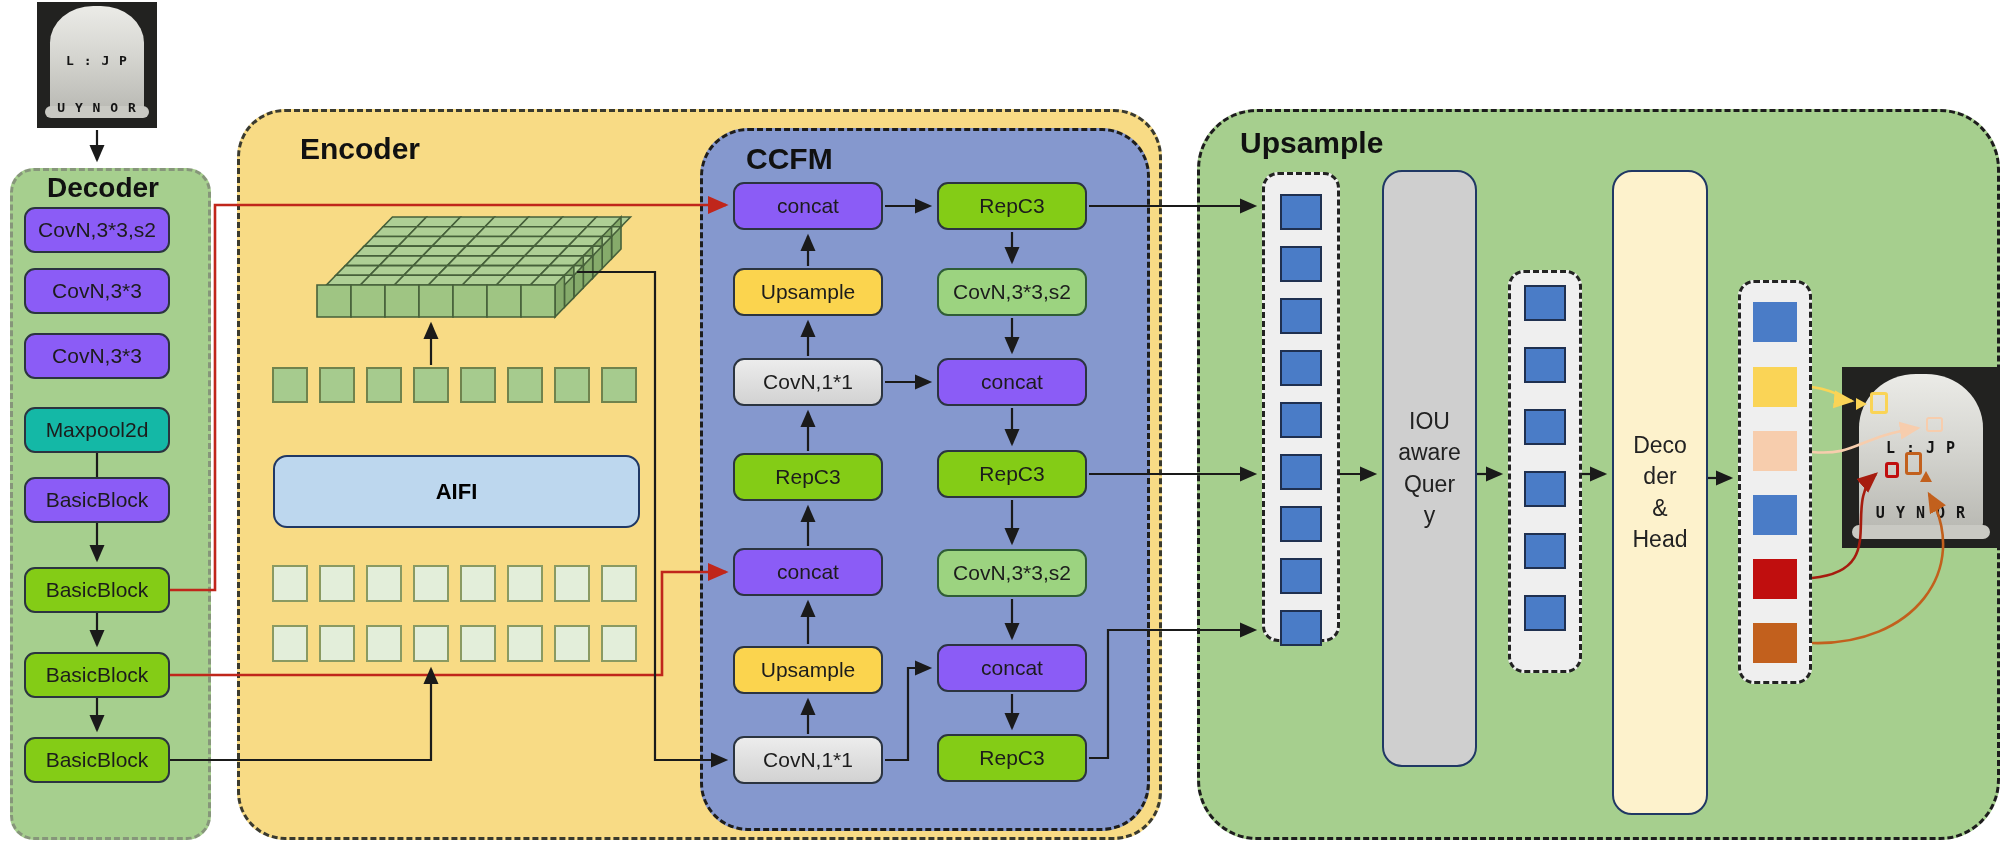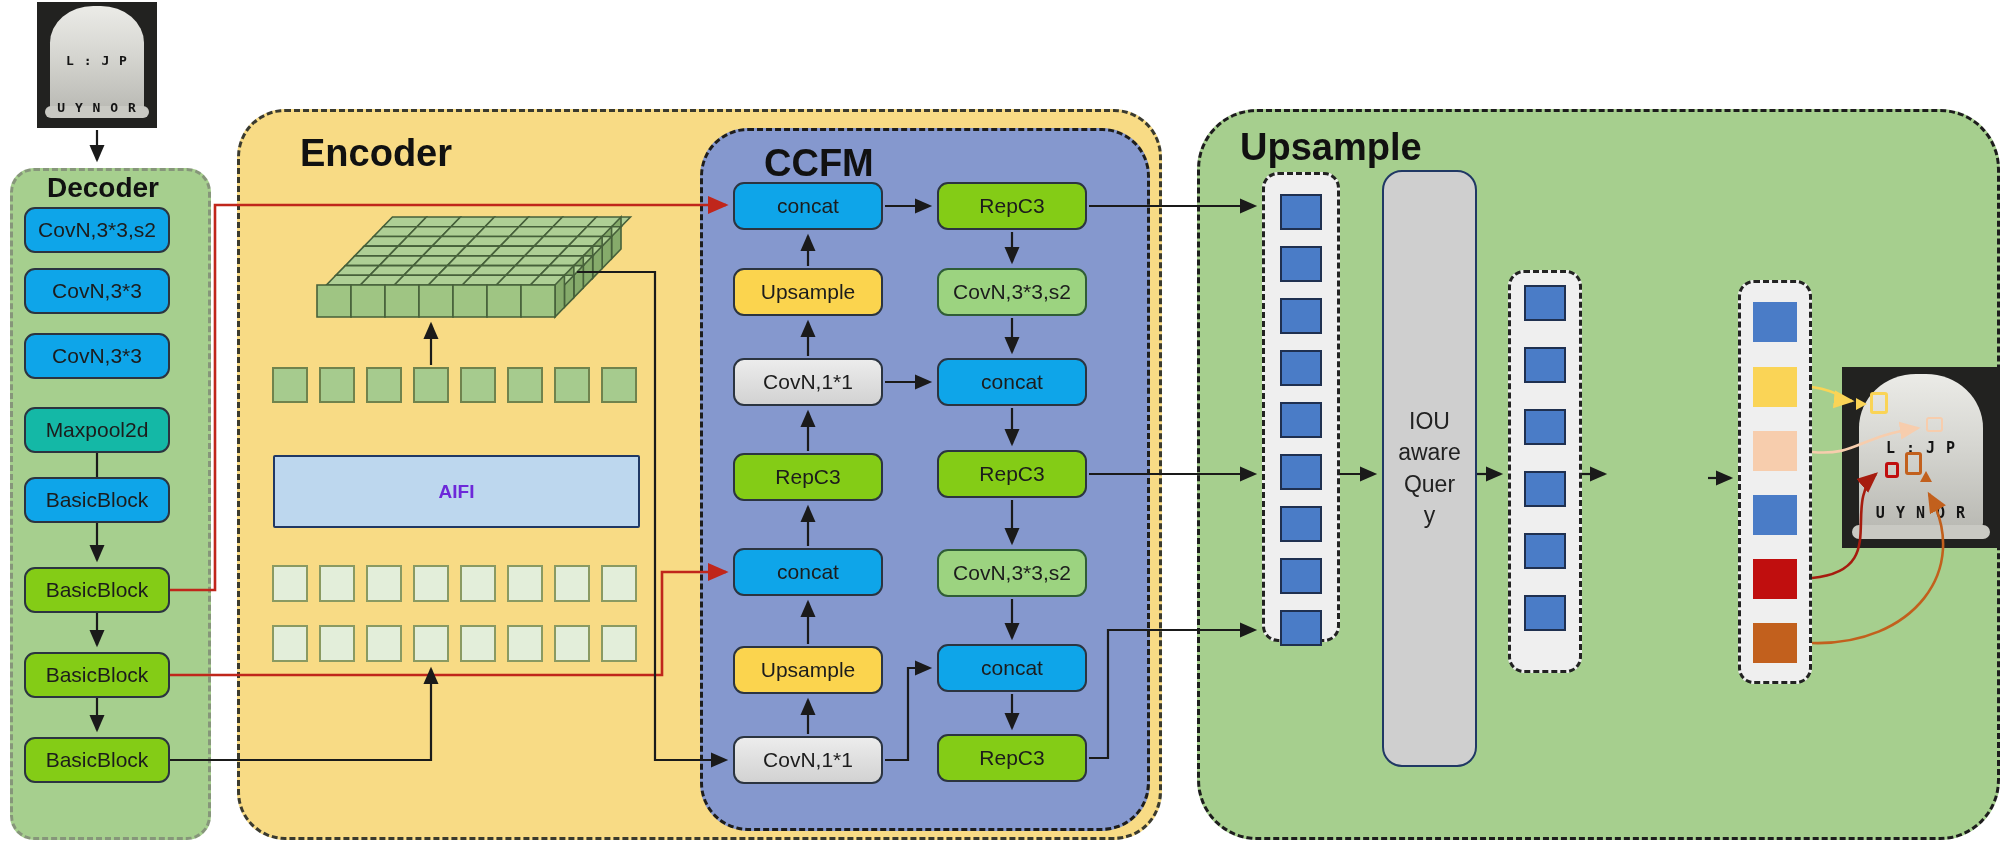--- a/index.html
+++ b/index.html
@@ -6,7 +6,7 @@
   #stage{position:relative;width:2006px;height:845px;background:#ffffff;overflow:hidden;
          font-family:"Liberation Sans",sans-serif;}
   .panel{position:absolute;box-sizing:border-box;border:3px dashed #3a3a2e;}
-  .panel-title{position:absolute;font-weight:bold;font-size:38px;color:#111;z-index:4;}
+  .panel-title{position:absolute;font-weight:bold;font-size:30px;color:#111;z-index:4;}
   .blk{position:absolute;box-sizing:border-box;width:150px;height:48px;border:2px solid #2b3440;
        border-radius:11px;display:flex;align-items:center;justify-content:center;
        font-size:21px;color:#1c1c1c;z-index:3;}

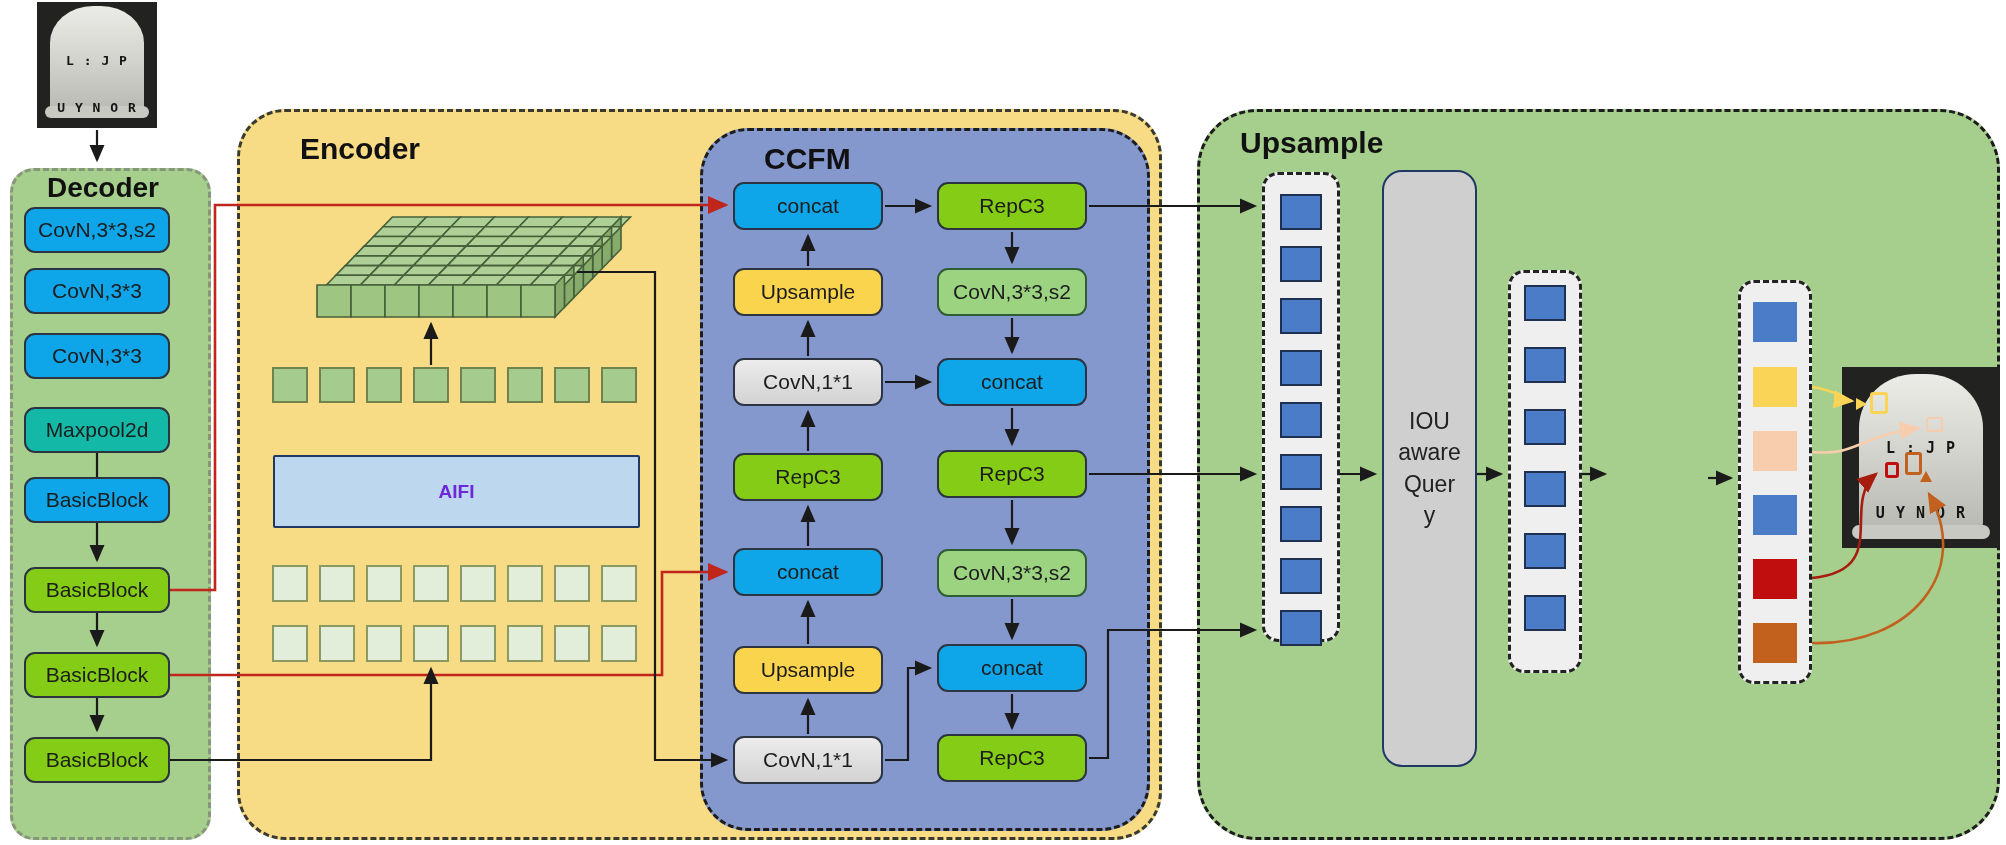--- a/index.html
+++ b/index.html
@@ -71,7 +71,7 @@
   <div class="aifi" style="left:273px;top:455px;width:367px;height:73px;">AIFI</div>
 
   <div class="panel" style="left:700px;top:128px;width:450px;height:703px;background:#8598CE;border-color:#1d1d1d;border-radius:48px;"></div>
-  <div class="panel-title" style="left:764px;top:142px;">CCFM</div>
+  <div class="panel-title" style="left:746px;top:142px;">CCFM</div>
 
   <div class="blk orange" style="left:733px;top:182px;">concat</div>
   <div class="blk yellow" style="left:733px;top:268px;">Upsample</div>

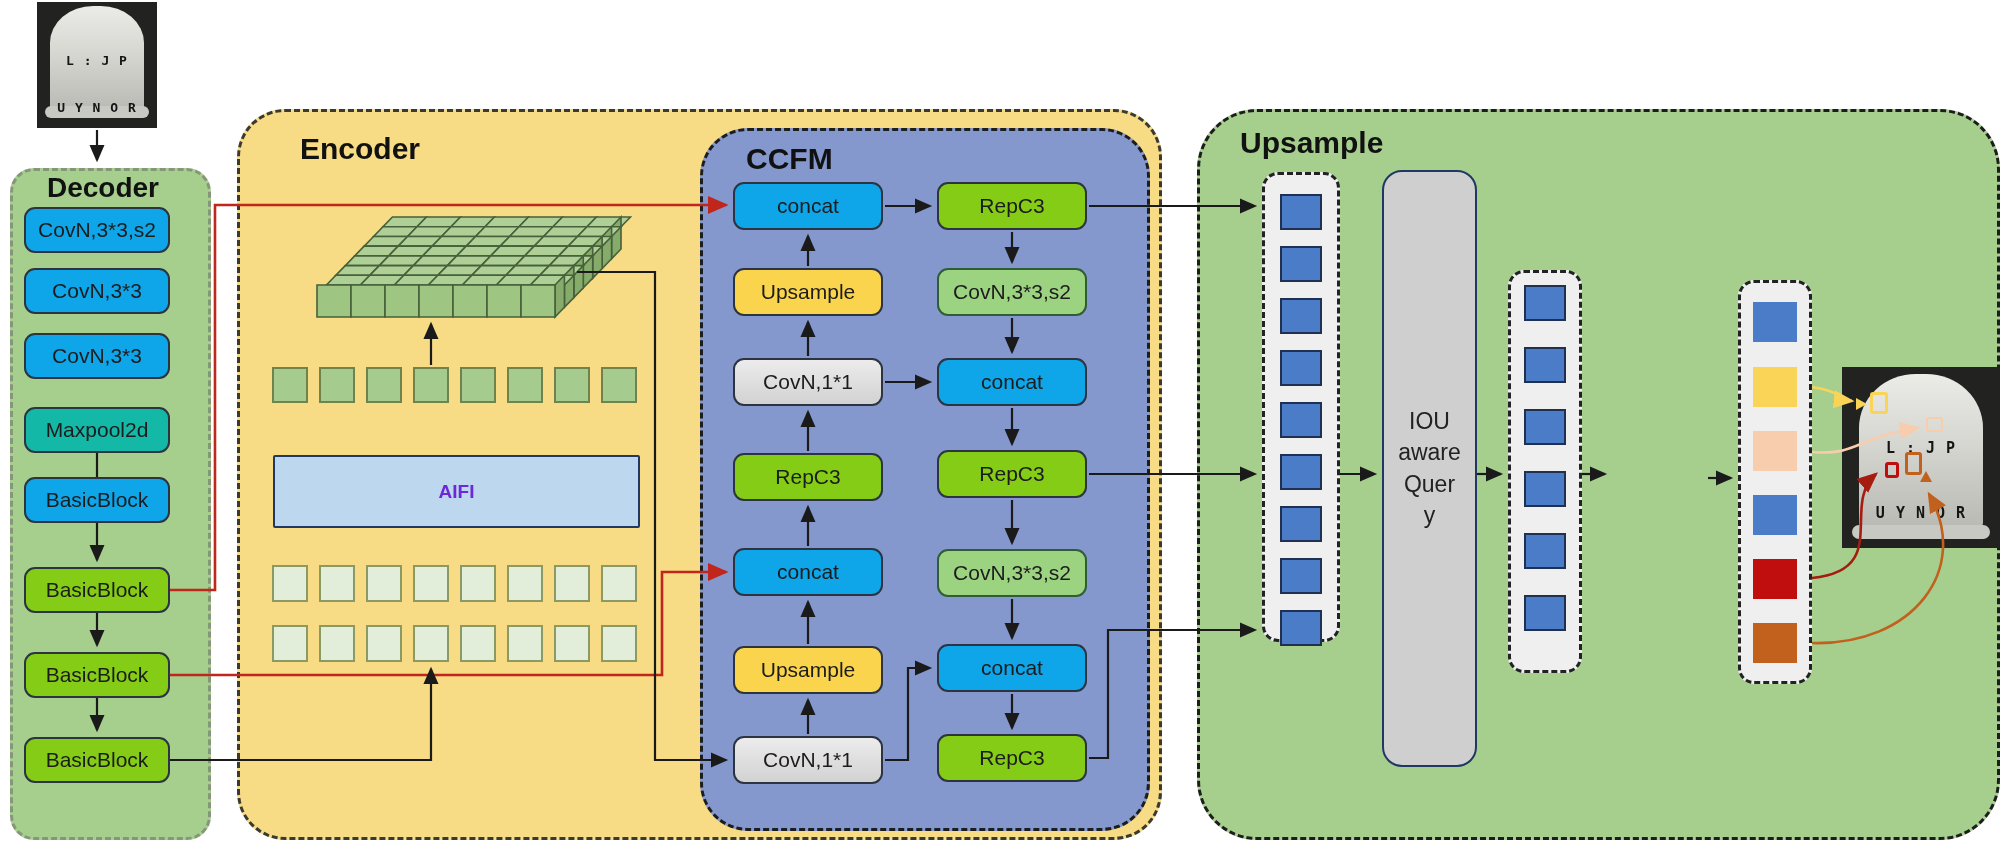--- a/index.html
+++ b/index.html
@@ -11,7 +11,7 @@
        border-radius:11px;display:flex;align-items:center;justify-content:center;
        font-size:21px;color:#1c1c1c;z-index:3;}
   .bb{width:146px;height:46px;}
-  .orange{background:#0ea5e9}
+  .orange{background:#8b5cf6}
   .peach{background:#84cc16}
   .yellow{background:#FBD44E}
   .pale-yellow{background:#14b8a6}

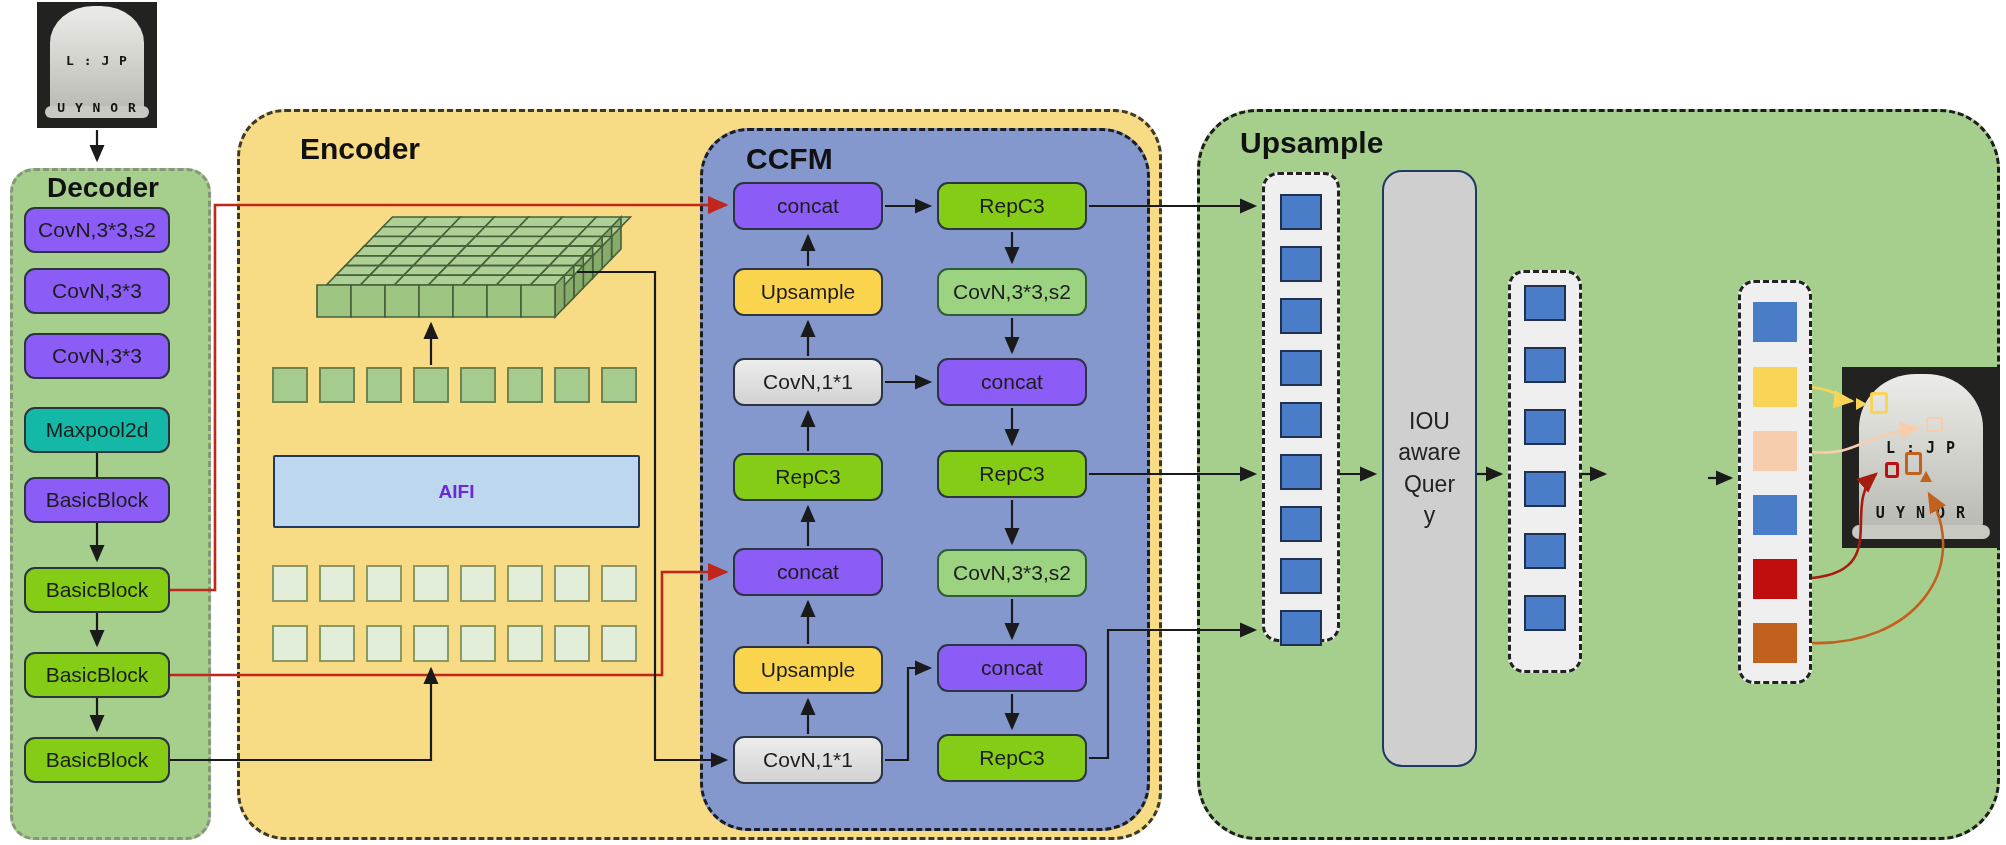--- a/index.html
+++ b/index.html
@@ -97,6 +97,10 @@
 Quer
 y</div>
   <div class="container-col" style="left:1508px;top:270px;width:74px;height:403px;"></div>
+  <div class="bigbox" style="left:1612px;top:170px;width:96px;height:645px;background:#FDF2CC;">Deco
+der
+&amp;
+Head</div>
   <div class="container-col" style="left:1738px;top:280px;width:74px;height:404px;"></div>
 
   <div class="photo" style="left:1842px;top:367px;width:158px;height:181px;">

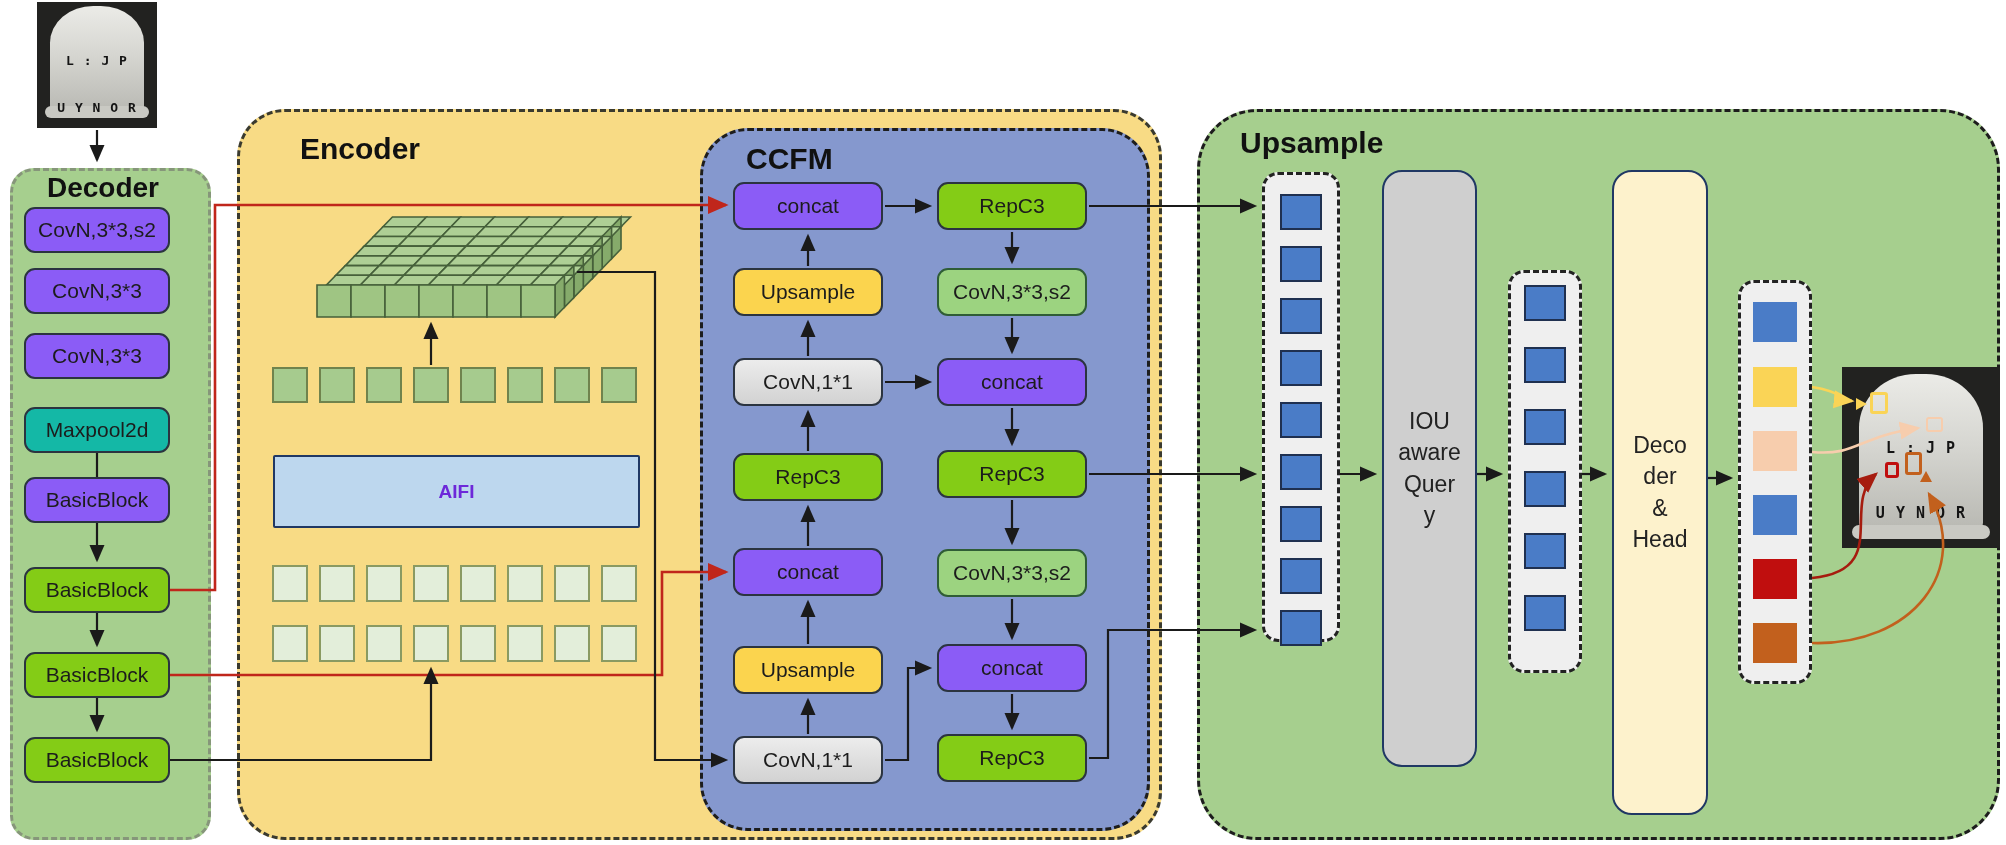--- a/index.html
+++ b/index.html
@@ -27,8 +27,8 @@
        display:flex;align-items:center;justify-content:center;text-align:center;
        white-space:pre-line;font-size:23px;color:#222;z-index:3;line-height:1.35;}
   .aifi{position:absolute;box-sizing:border-box;background:#BDD7EE;border:2px solid #203864;
-       border-radius:2px;display:flex;align-items:center;justify-content:center;
-       font-weight:bold;font-size:19px;color:#6d28d9;z-index:3;}
+       border-radius:14px;display:flex;align-items:center;justify-content:center;
+       font-weight:bold;font-size:22px;color:#000000;z-index:3;}
   .photo{position:absolute;background:#222220;overflow:hidden;z-index:3;}
   .dome{position:absolute;background:linear-gradient(180deg,#ebebe7 0%,#d6d6d1 45%,#b8b8b2 100%);
        border-radius:46% 46% 10% 10% / 34% 34% 6% 6%;}

